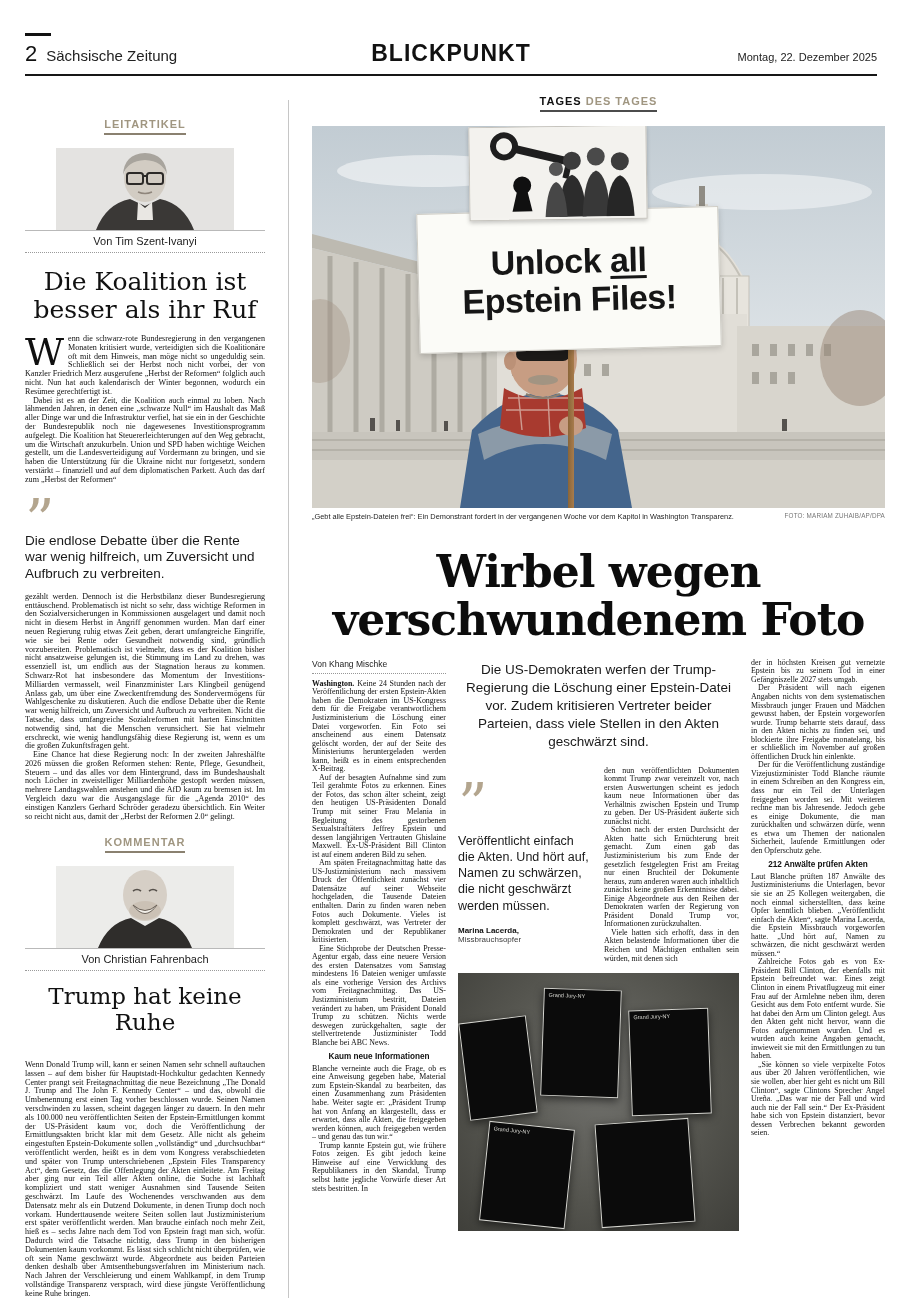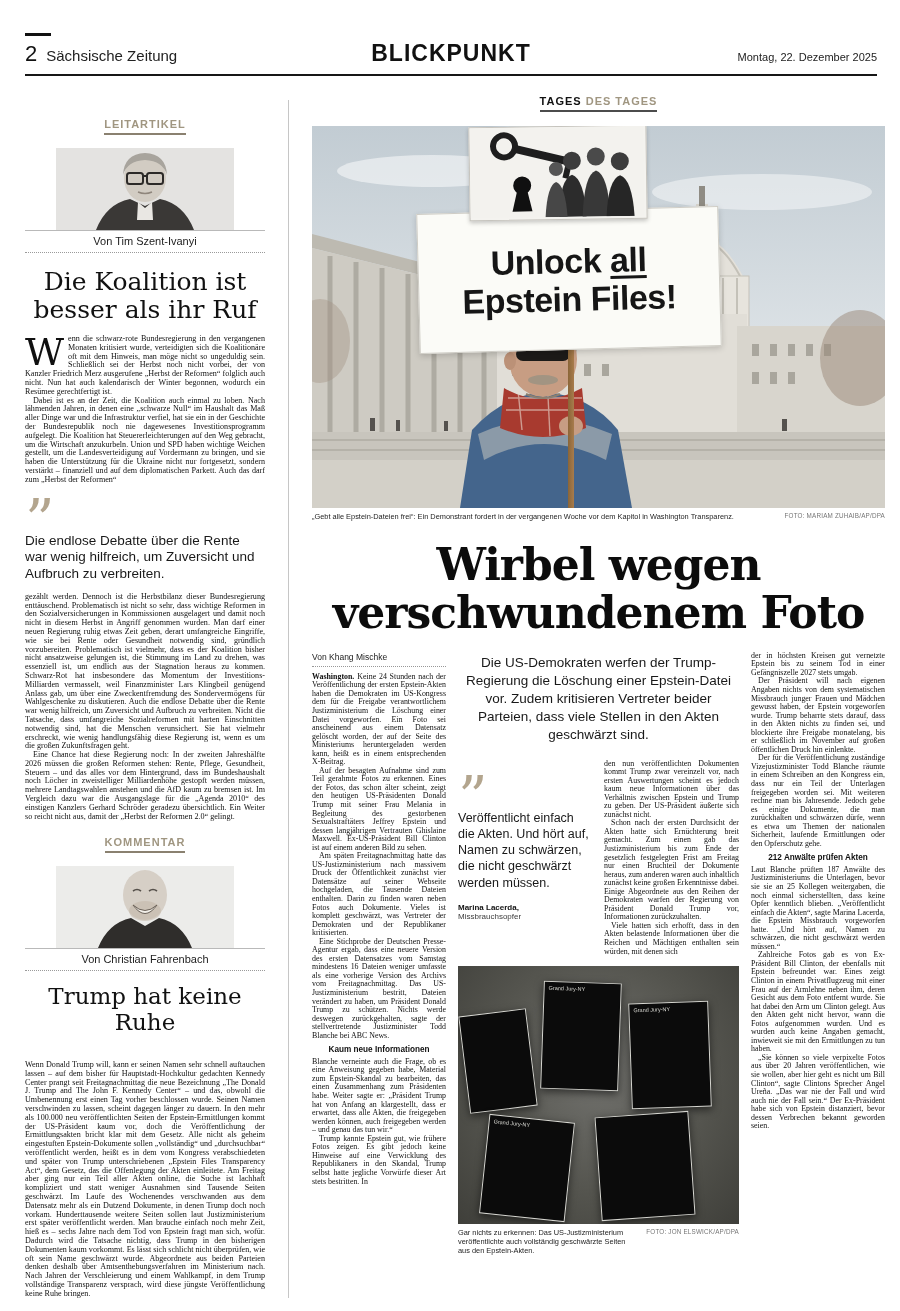--- a/index.html
+++ b/index.html
@@ -53,7 +53,7 @@
   .cap{font-size:7.4px;color:#1d1d1d;}
   .credit{font-size:6.3px;color:#757575;white-space:nowrap;letter-spacing:.2px;}
 
-  .mainhead{font-family:"DejaVu Serif",serif;font-weight:700;font-size:44px;line-height:1.1;text-align:center;margin:20px 0 14px;letter-spacing:-1px;color:#0c0c0c;}
+  .mainhead{font-family:"DejaVu Serif",serif;font-weight:700;font-size:44px;line-height:1.1;text-align:center;margin:27px 0 14px;letter-spacing:-1px;color:#0c0c0c;}
 
   .cols{display:flex;gap:12px;}
   .ncol{width:134px;}

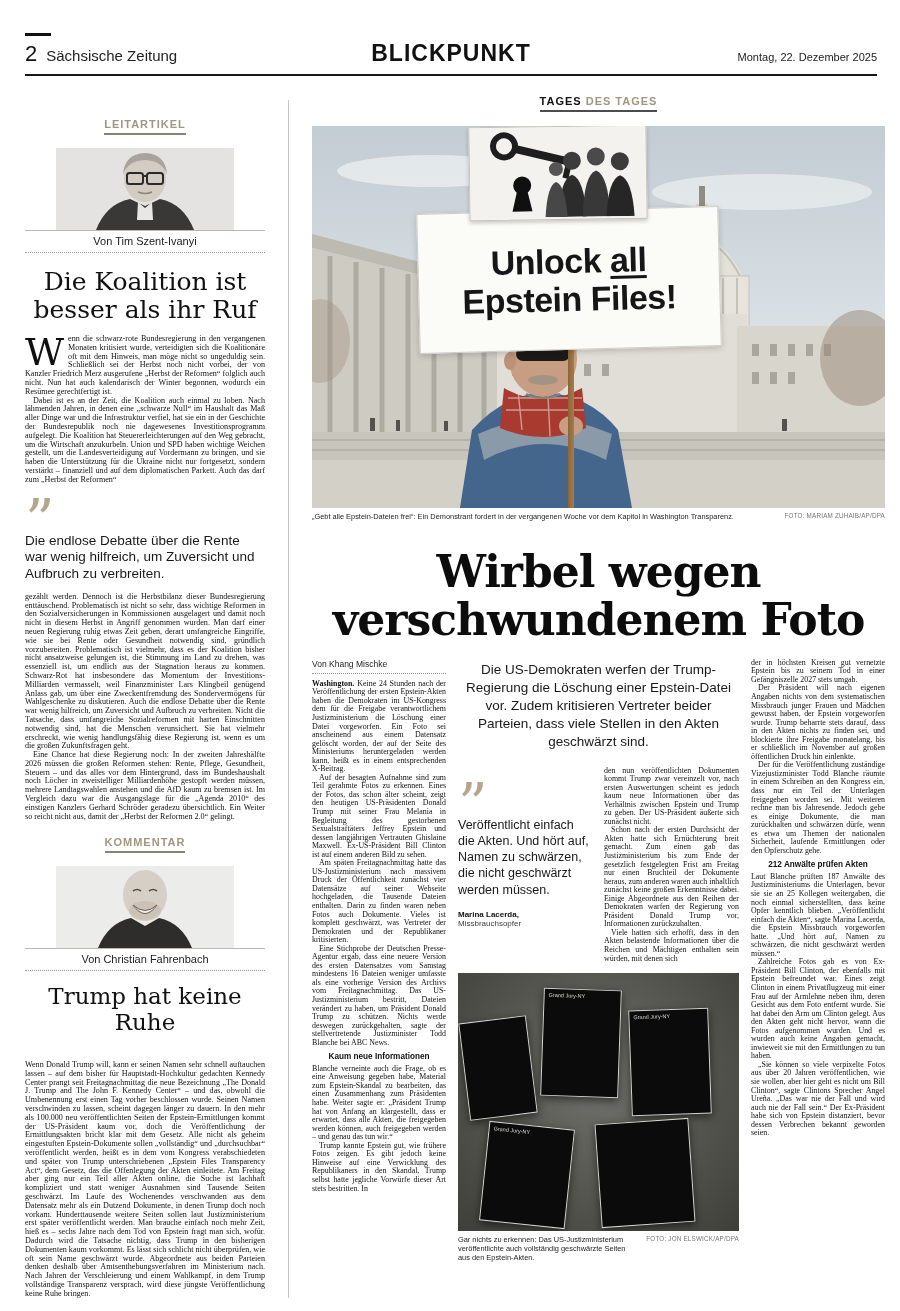--- a/index.html
+++ b/index.html
@@ -68,7 +68,7 @@
   .standfirst{font-family:"Liberation Sans",sans-serif;font-size:13.5px;line-height:1.33;text-align:center;color:#191919;margin:2px 2px 16px;}
   .center-row{display:flex;gap:12px;}
   .pq2{width:134px;padding-top:14px;}
-  .pq2 .qtext{font-size:12.5px;line-height:1.3;}
+  .pq2 .qtext{font-size:12.5px;line-height:1.3;margin-top:16px;}
   .qname{font-family:"Liberation Sans",sans-serif;font-weight:700;font-size:8px;margin-top:12px;}
   .qrole{font-family:Liberation Sans, sans-serif;font-size:8px;color:#3d3d3d;}
   .c3{width:135px;}

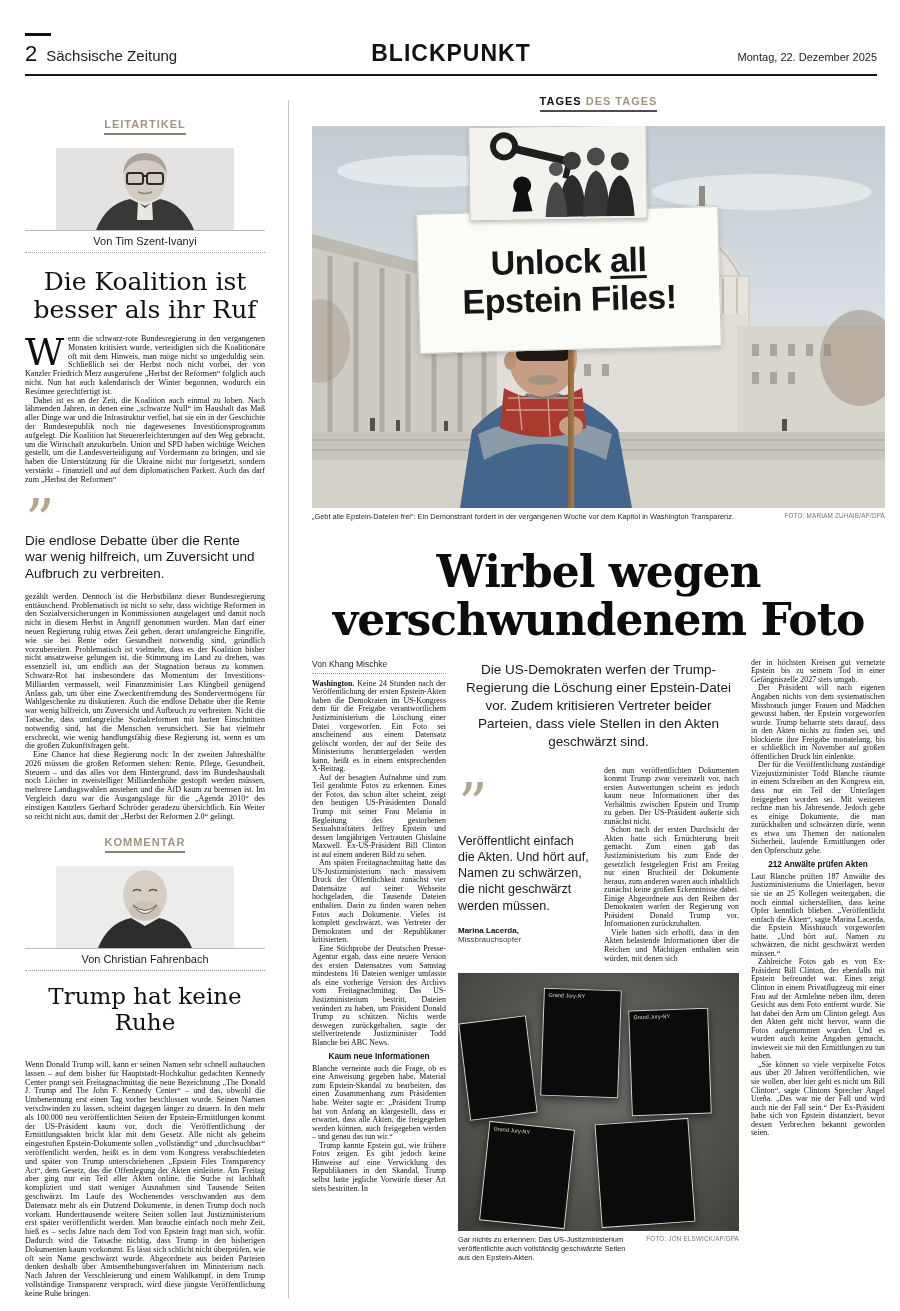--- a/index.html
+++ b/index.html
@@ -340,10 +340,6 @@
           </div>
           <div class="pg" style="left:140px;top:148px;width:92px;height:102px;transform:rotate(-4deg);"></div>
         </figure>
-        <div class="caption-row">
-          <span class="cap">Gar nichts zu erkennen: Das US-Justizministerium veröffentlichte auch vollständig geschwärzte Seiten aus den Epstein-Akten.</span>
-          <span class="credit">FOTO: JON ELSWICK/AP/DPA</span>
-        </div>
       </div>
 
       <div class="ncol abody">

